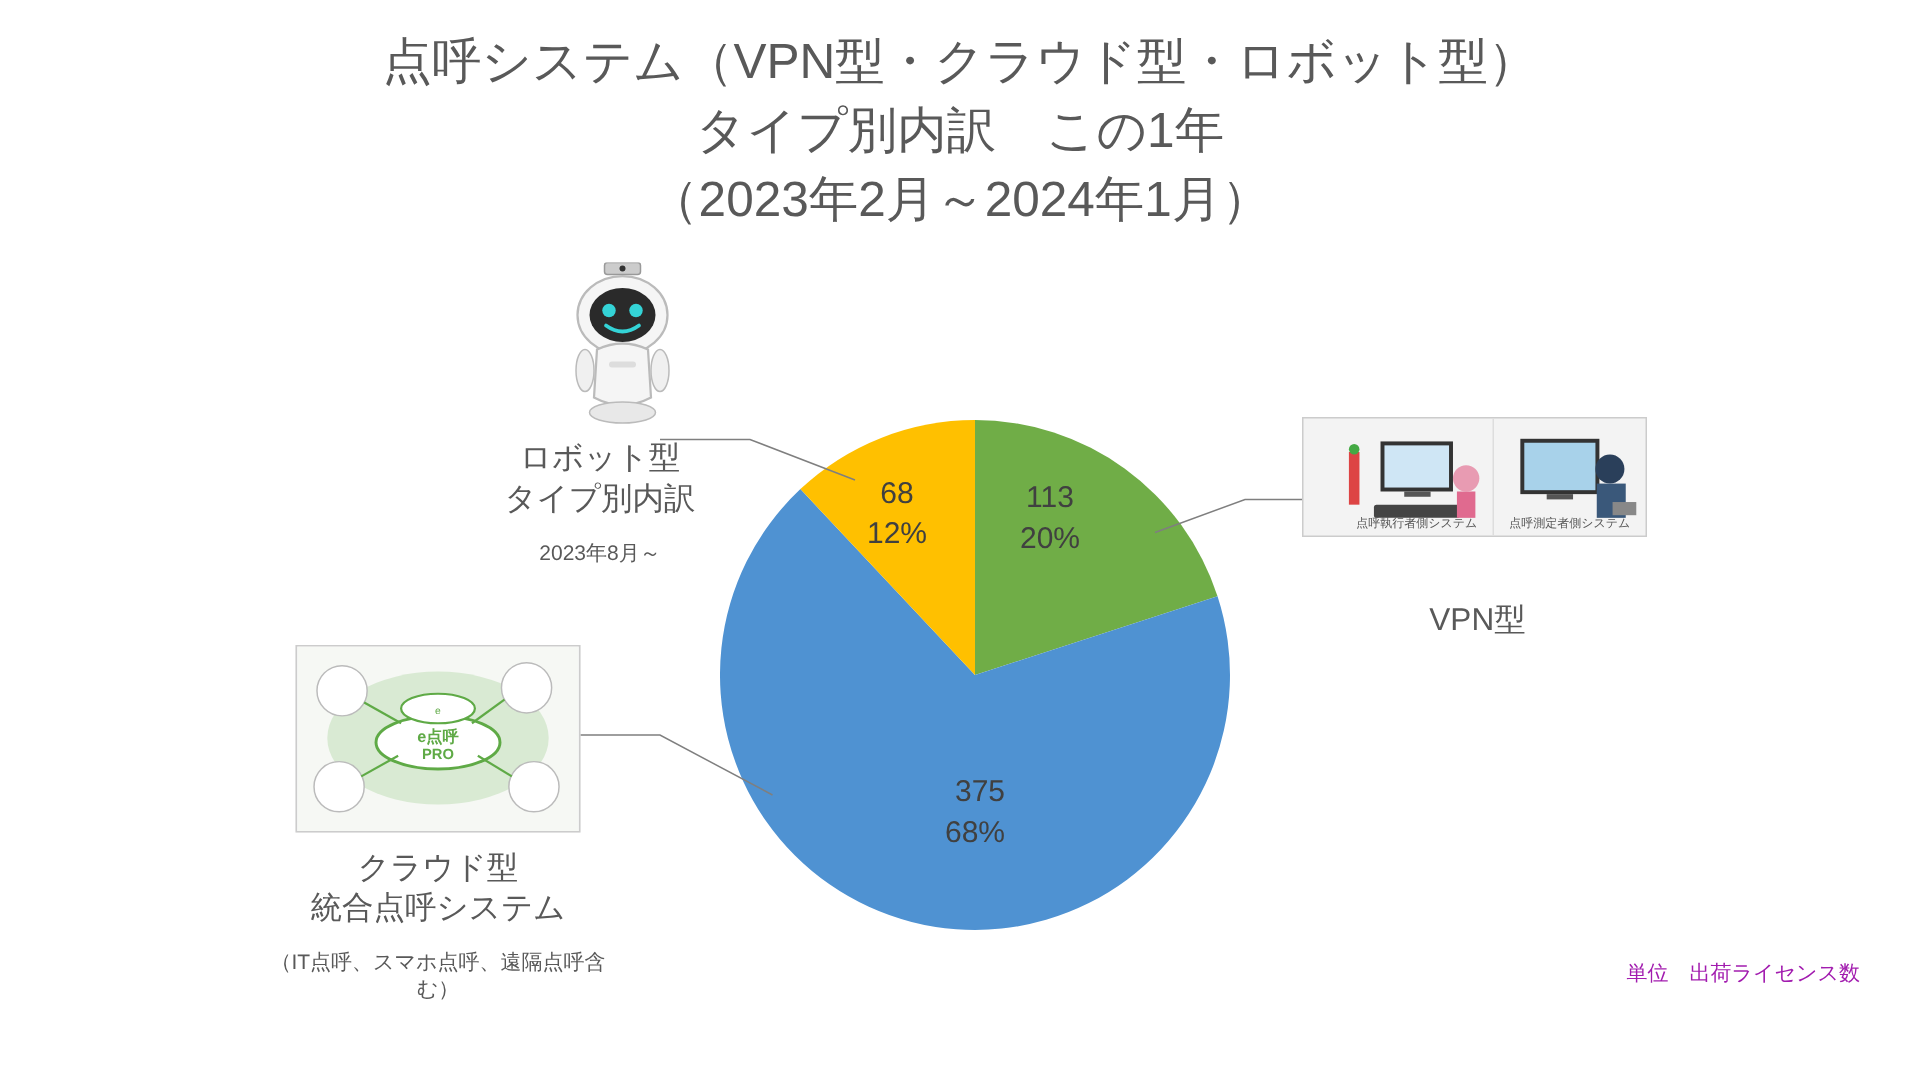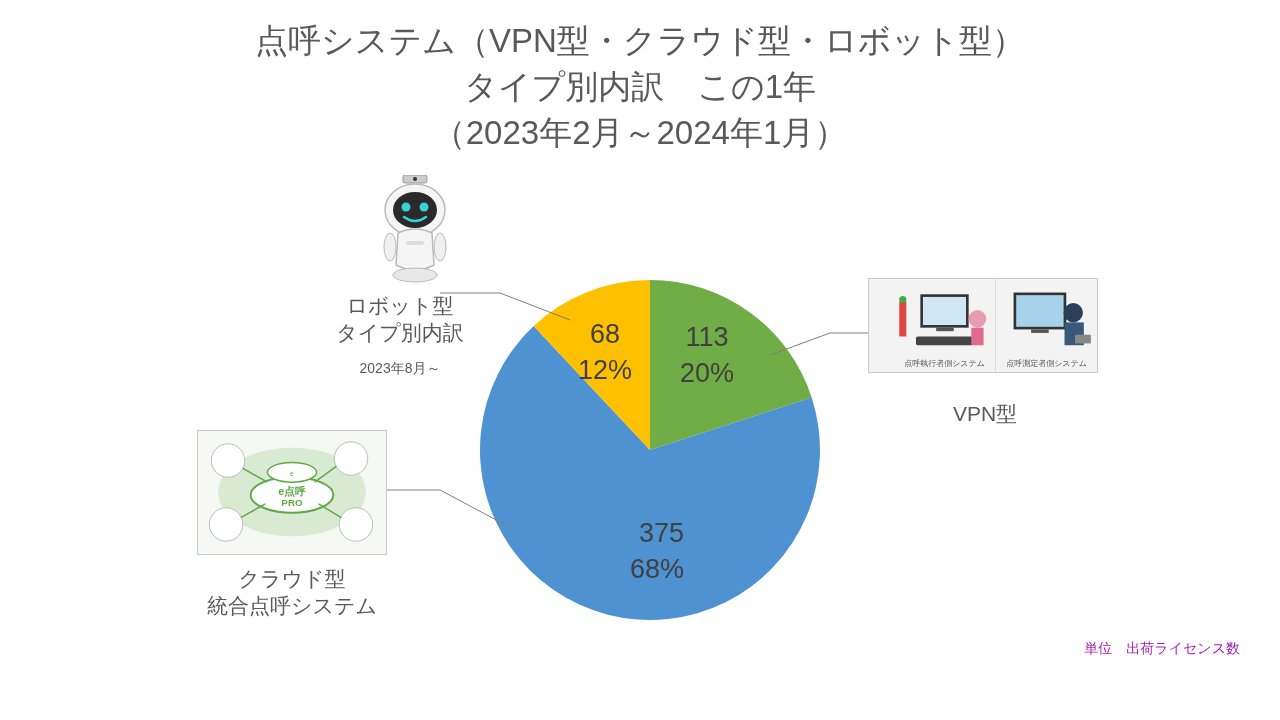--- a/index.html
+++ b/index.html
@@ -28,7 +28,7 @@
     .pie-svg { width: 100%; height: 100%; }
     .data-label {
       position: absolute;
-      font-size: 27px;
+      font-size: 20px;
       color: #404040;
       text-align: center;
       line-height: 1.35;

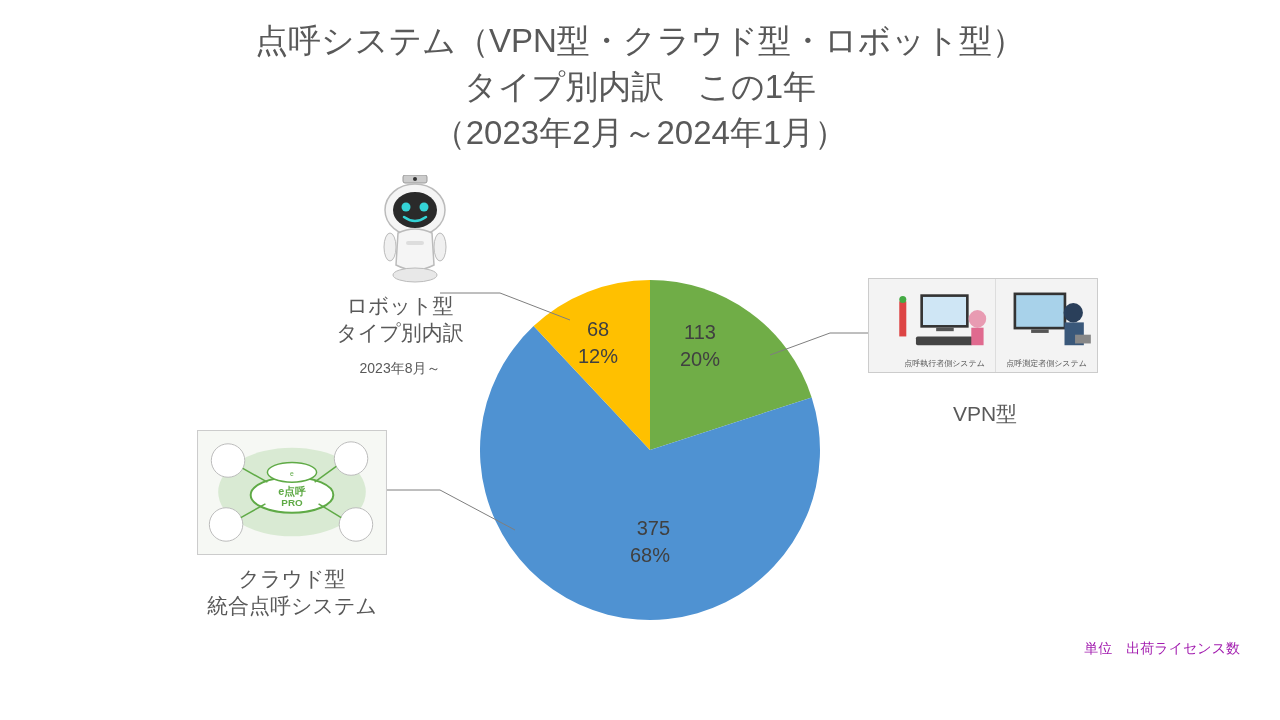--- a/index.html
+++ b/index.html
@@ -51,7 +51,7 @@
     }
     .robot-icon { position: absolute; left: 370px; top: 175px; width: 90px; height: 110px; }
     .photo-box { position: absolute; border: 1px solid #ccc; background: #f3f3f3; }
-    .photo-vpn { left: 868px; top: 278px; width: 230px; height: 95px; display:flex;padding-left:25px; }
+    .photo-vpn { left: 868px; top: 278px; width: 230px; height: 80px; display:flex;padding-left:25px; }
     .photo-vpn .half { flex:1; border-right:1px solid #ddd; position:relative; }
     .photo-vpn .half:last-child { border-right:none; }
     .photo-vpn .caption { position:absolute; bottom:3px; left:0; right:0; text-align:center; font-size:8px; color:#555; }

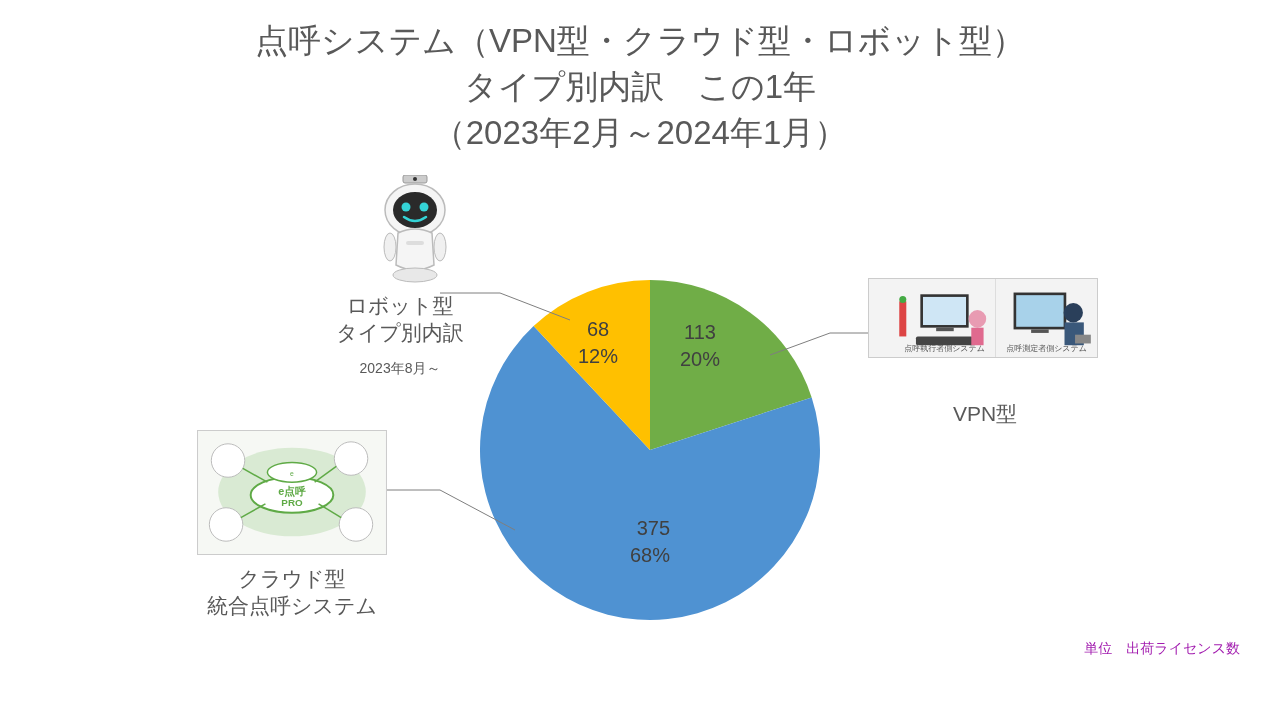--- a/index.html
+++ b/index.html
@@ -153,6 +153,7 @@
 <div class="annotation" style="left:172px; top:565px; width:240px;">
   <div class="line1">クラウド型</div>
   <div class="line2">統合点呼システム</div>
+  <div class="line3">（IT点呼、スマホ点呼、遠隔点呼含む）</div>
 </div>
 
 <div class="robot-icon">

